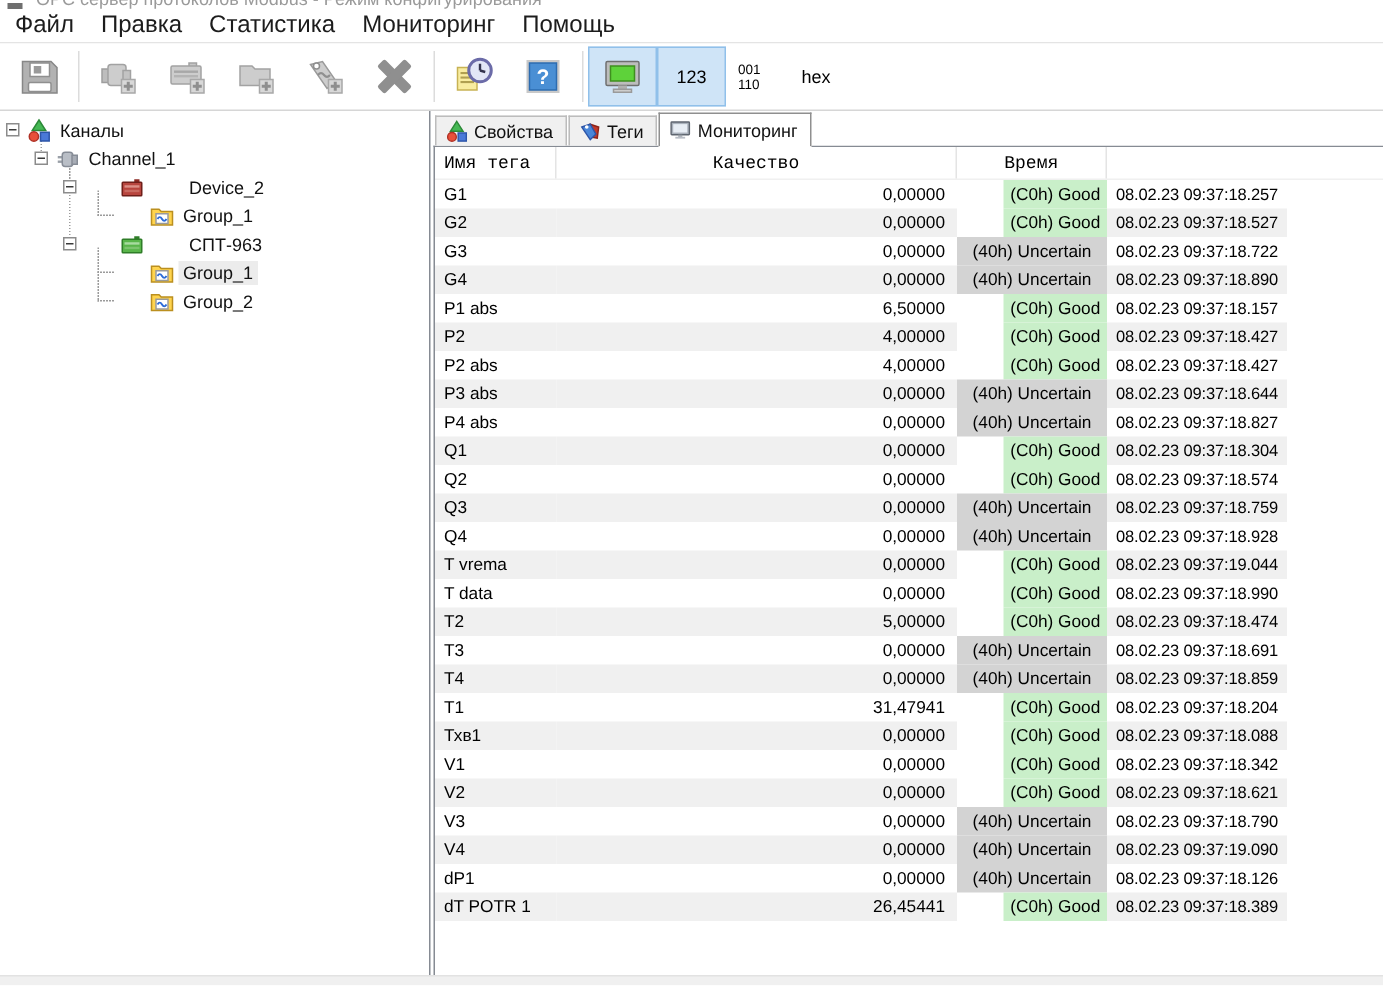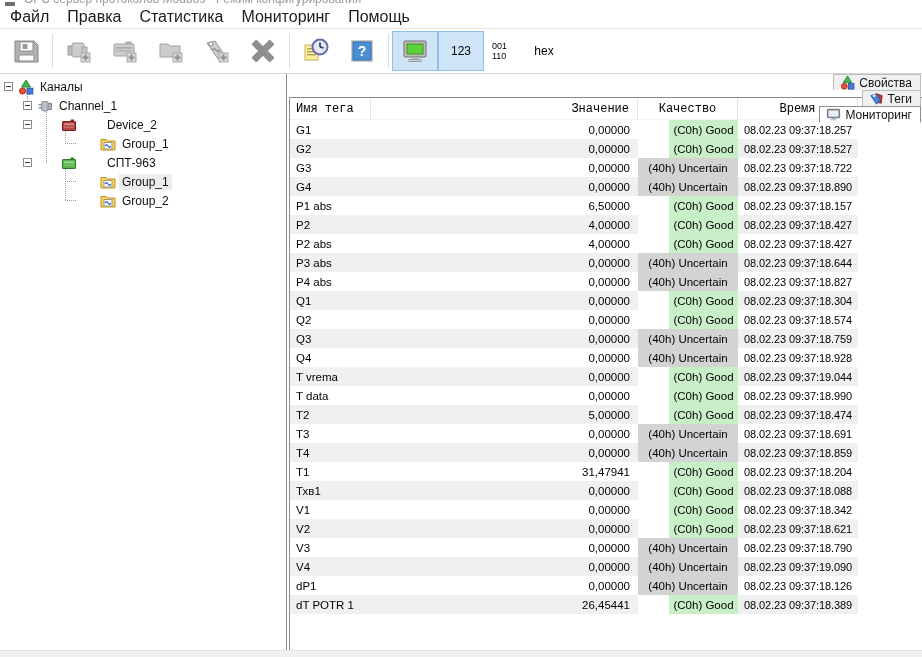--- a/index.html
+++ b/index.html
@@ -53,7 +53,7 @@
   .hline{position:absolute;height:1px;background-image:repeating-linear-gradient(to right,#9b9b9b 0 1px,transparent 1px 2px);}
 
   
-  .tabbar{height:23px;display:flex;align-items:flex-end;padding-left:1px;position:relative;z-index:2;background:#fff;flex-direction:column;}
+  .tabbar{height:23px;display:flex;align-items:flex-end;padding-left:1px;position:relative;z-index:2;background:#fff;}
   .tab{height:20px;display:flex;align-items:center;gap:4px;padding:0 8px 0 6px;font-size:12px;color:#111;background:#f0f0f0;border:1px solid #bcbcbc;border-bottom:none;margin-right:1px;}
   .tab.active{height:23px;background:#fff;border:1px solid #8f8f8f;border-bottom:1px solid #fff;margin-bottom:-1px;}
   .tab-icon{width:15px;height:15px;flex:none;}

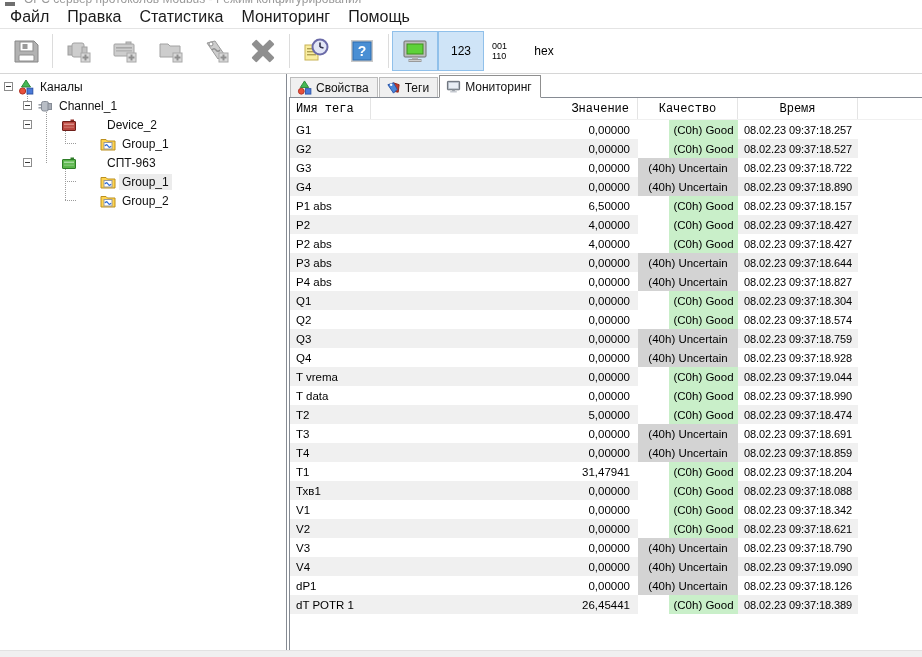--- a/index.html
+++ b/index.html
@@ -319,7 +319,6 @@
       <div class="listview">
         <div class="lv-header">
           <div class="hc h-name">Имя тега</div>
-          <div class="hc h-value">Значение</div>
           <div class="hc h-quality">Качество</div>
           <div class="hc h-time">Время</div>
           <div class="hc h-filler"></div>

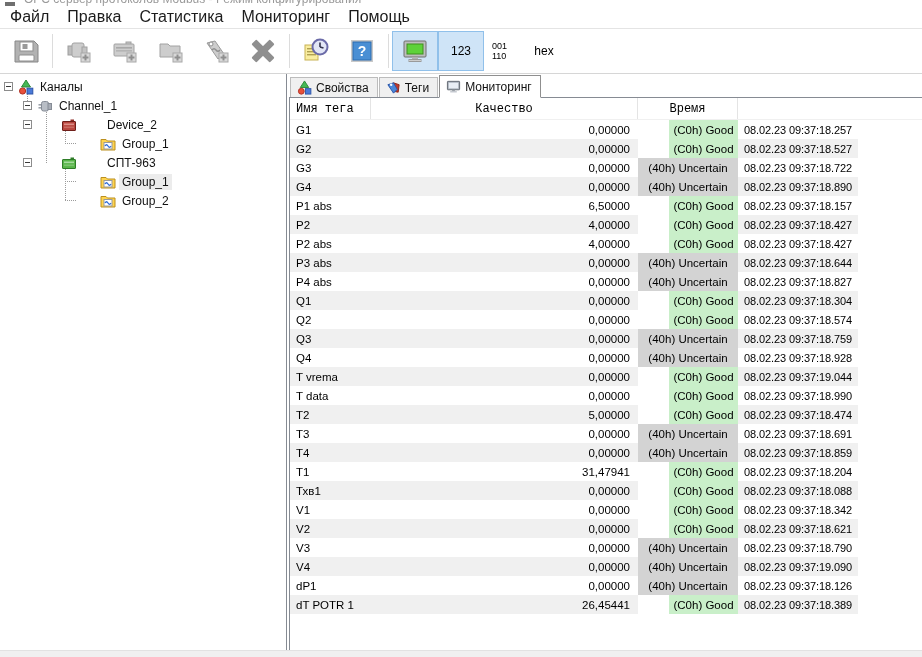--- a/index.html
+++ b/index.html
@@ -41,7 +41,7 @@
 
   
   .tree-row{display:flex;align-items:center;height:19px;font-size:12px;color:#111;position:relative;}
-  .lvl0{padding-left:4px;} .lvl1{padding-left:23px;} .lvl2{padding-left:23px;gap:24px;} .lvl3{padding-left:86px;}
+  .lvl0{padding-left:4px;} .lvl1{padding-left:23px;} .lvl2{padding-left:42px;gap:24px;} .lvl3{padding-left:86px;}
   .expander{width:9px;height:9px;border:1px solid #8c8c8c;background:#fff;margin-right:5px;position:relative;flex:none;}
   .expander::after{content:"";position:absolute;left:1px;top:3px;width:5px;height:1px;background:#3a3a3a;}
   .tree-spacer{width:14px;flex:none;}

